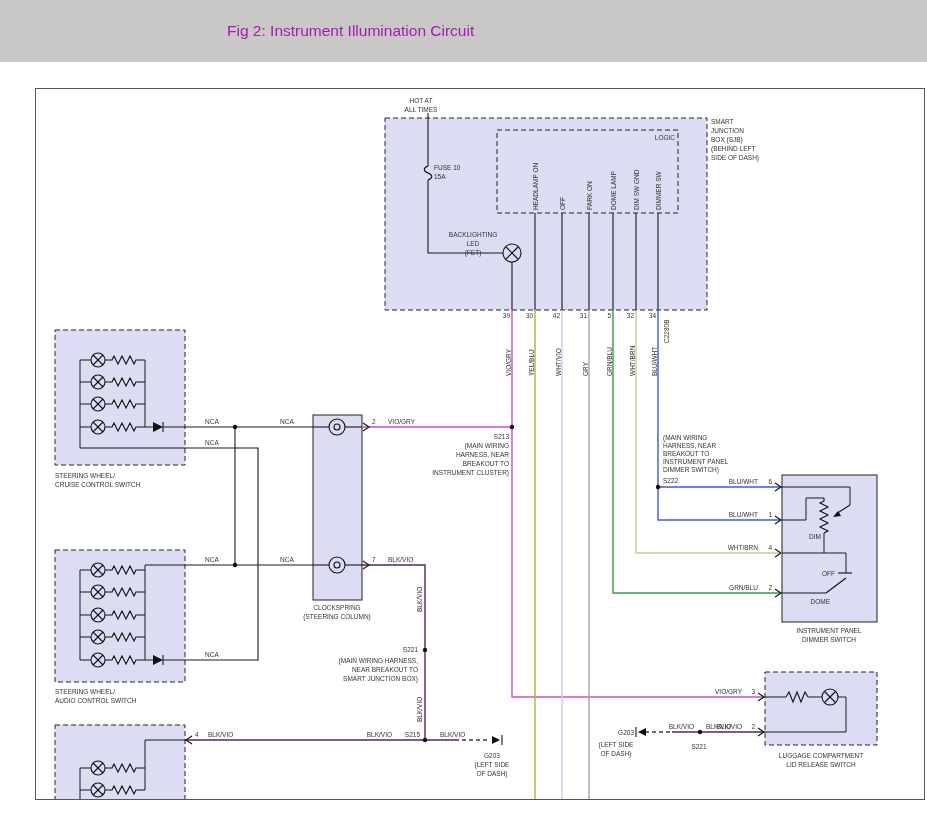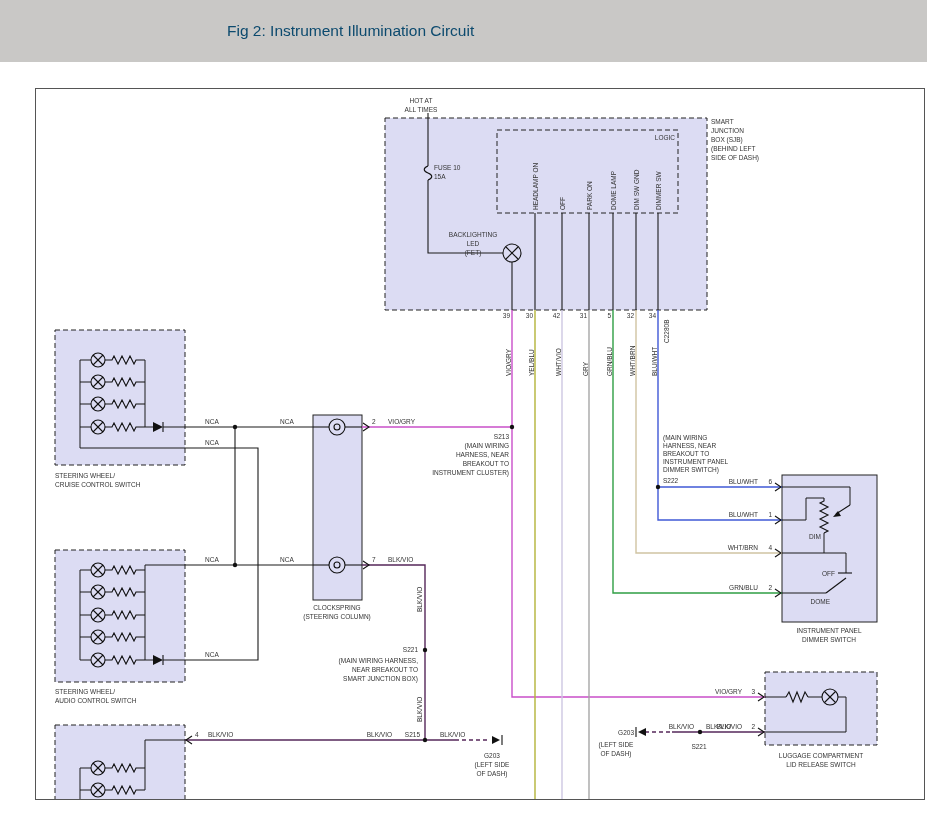--- a/index.html
+++ b/index.html
@@ -5,7 +5,7 @@
   html,body{margin:0;padding:0;background:#ffffff;}
   .page{position:relative;width:927px;height:816px;background:#fff;font-family:"Liberation Sans",sans-serif;overflow:hidden;}
   .header{position:absolute;left:0;top:0;width:927px;height:62px;background:#c9c8c6;}
-  .header .title{position:absolute;left:227px;top:0;line-height:62px;font-size:15.5px;color:#0c4a6e;}
+  .header .title{position:absolute;left:227px;top:0;line-height:62px;font-size:15.5px;color:#a21caf;}
   svg{position:absolute;left:0;top:0;}
   svg text{font-family:"Liberation Sans",sans-serif;font-size:6.5px;fill:#333;}
   .wb{fill:none;stroke:#1a1a1a;stroke-width:1.1;}

